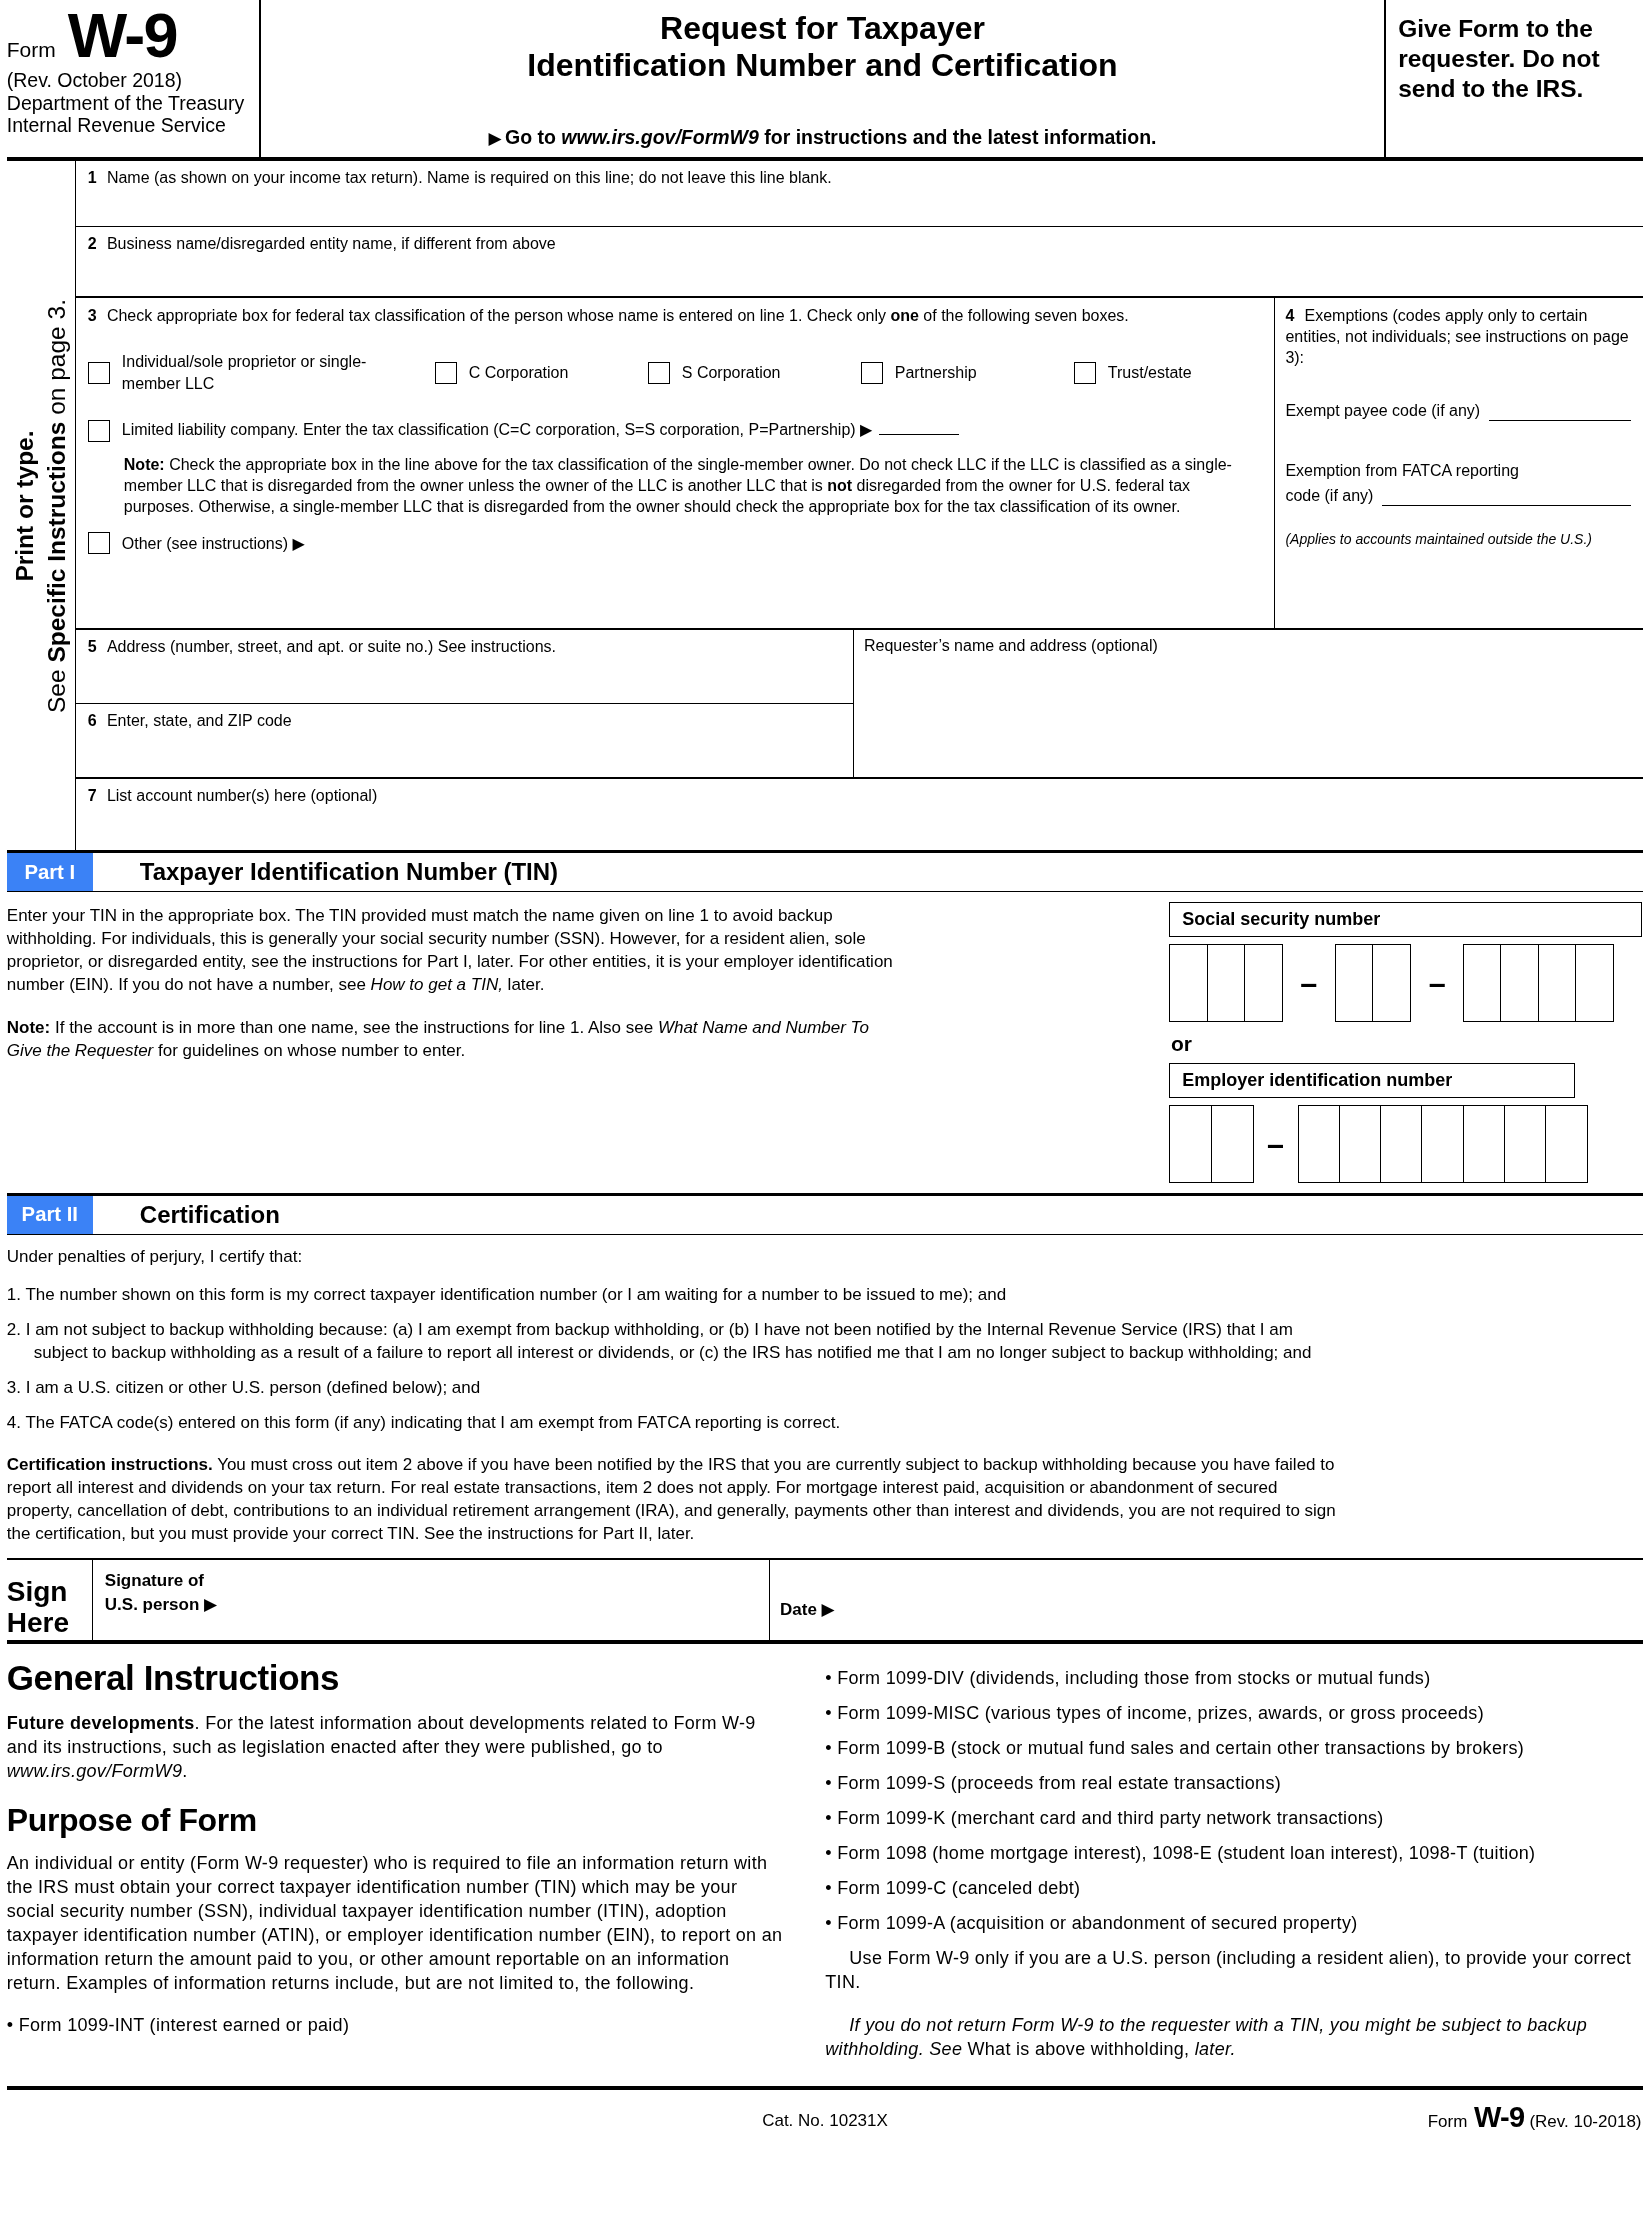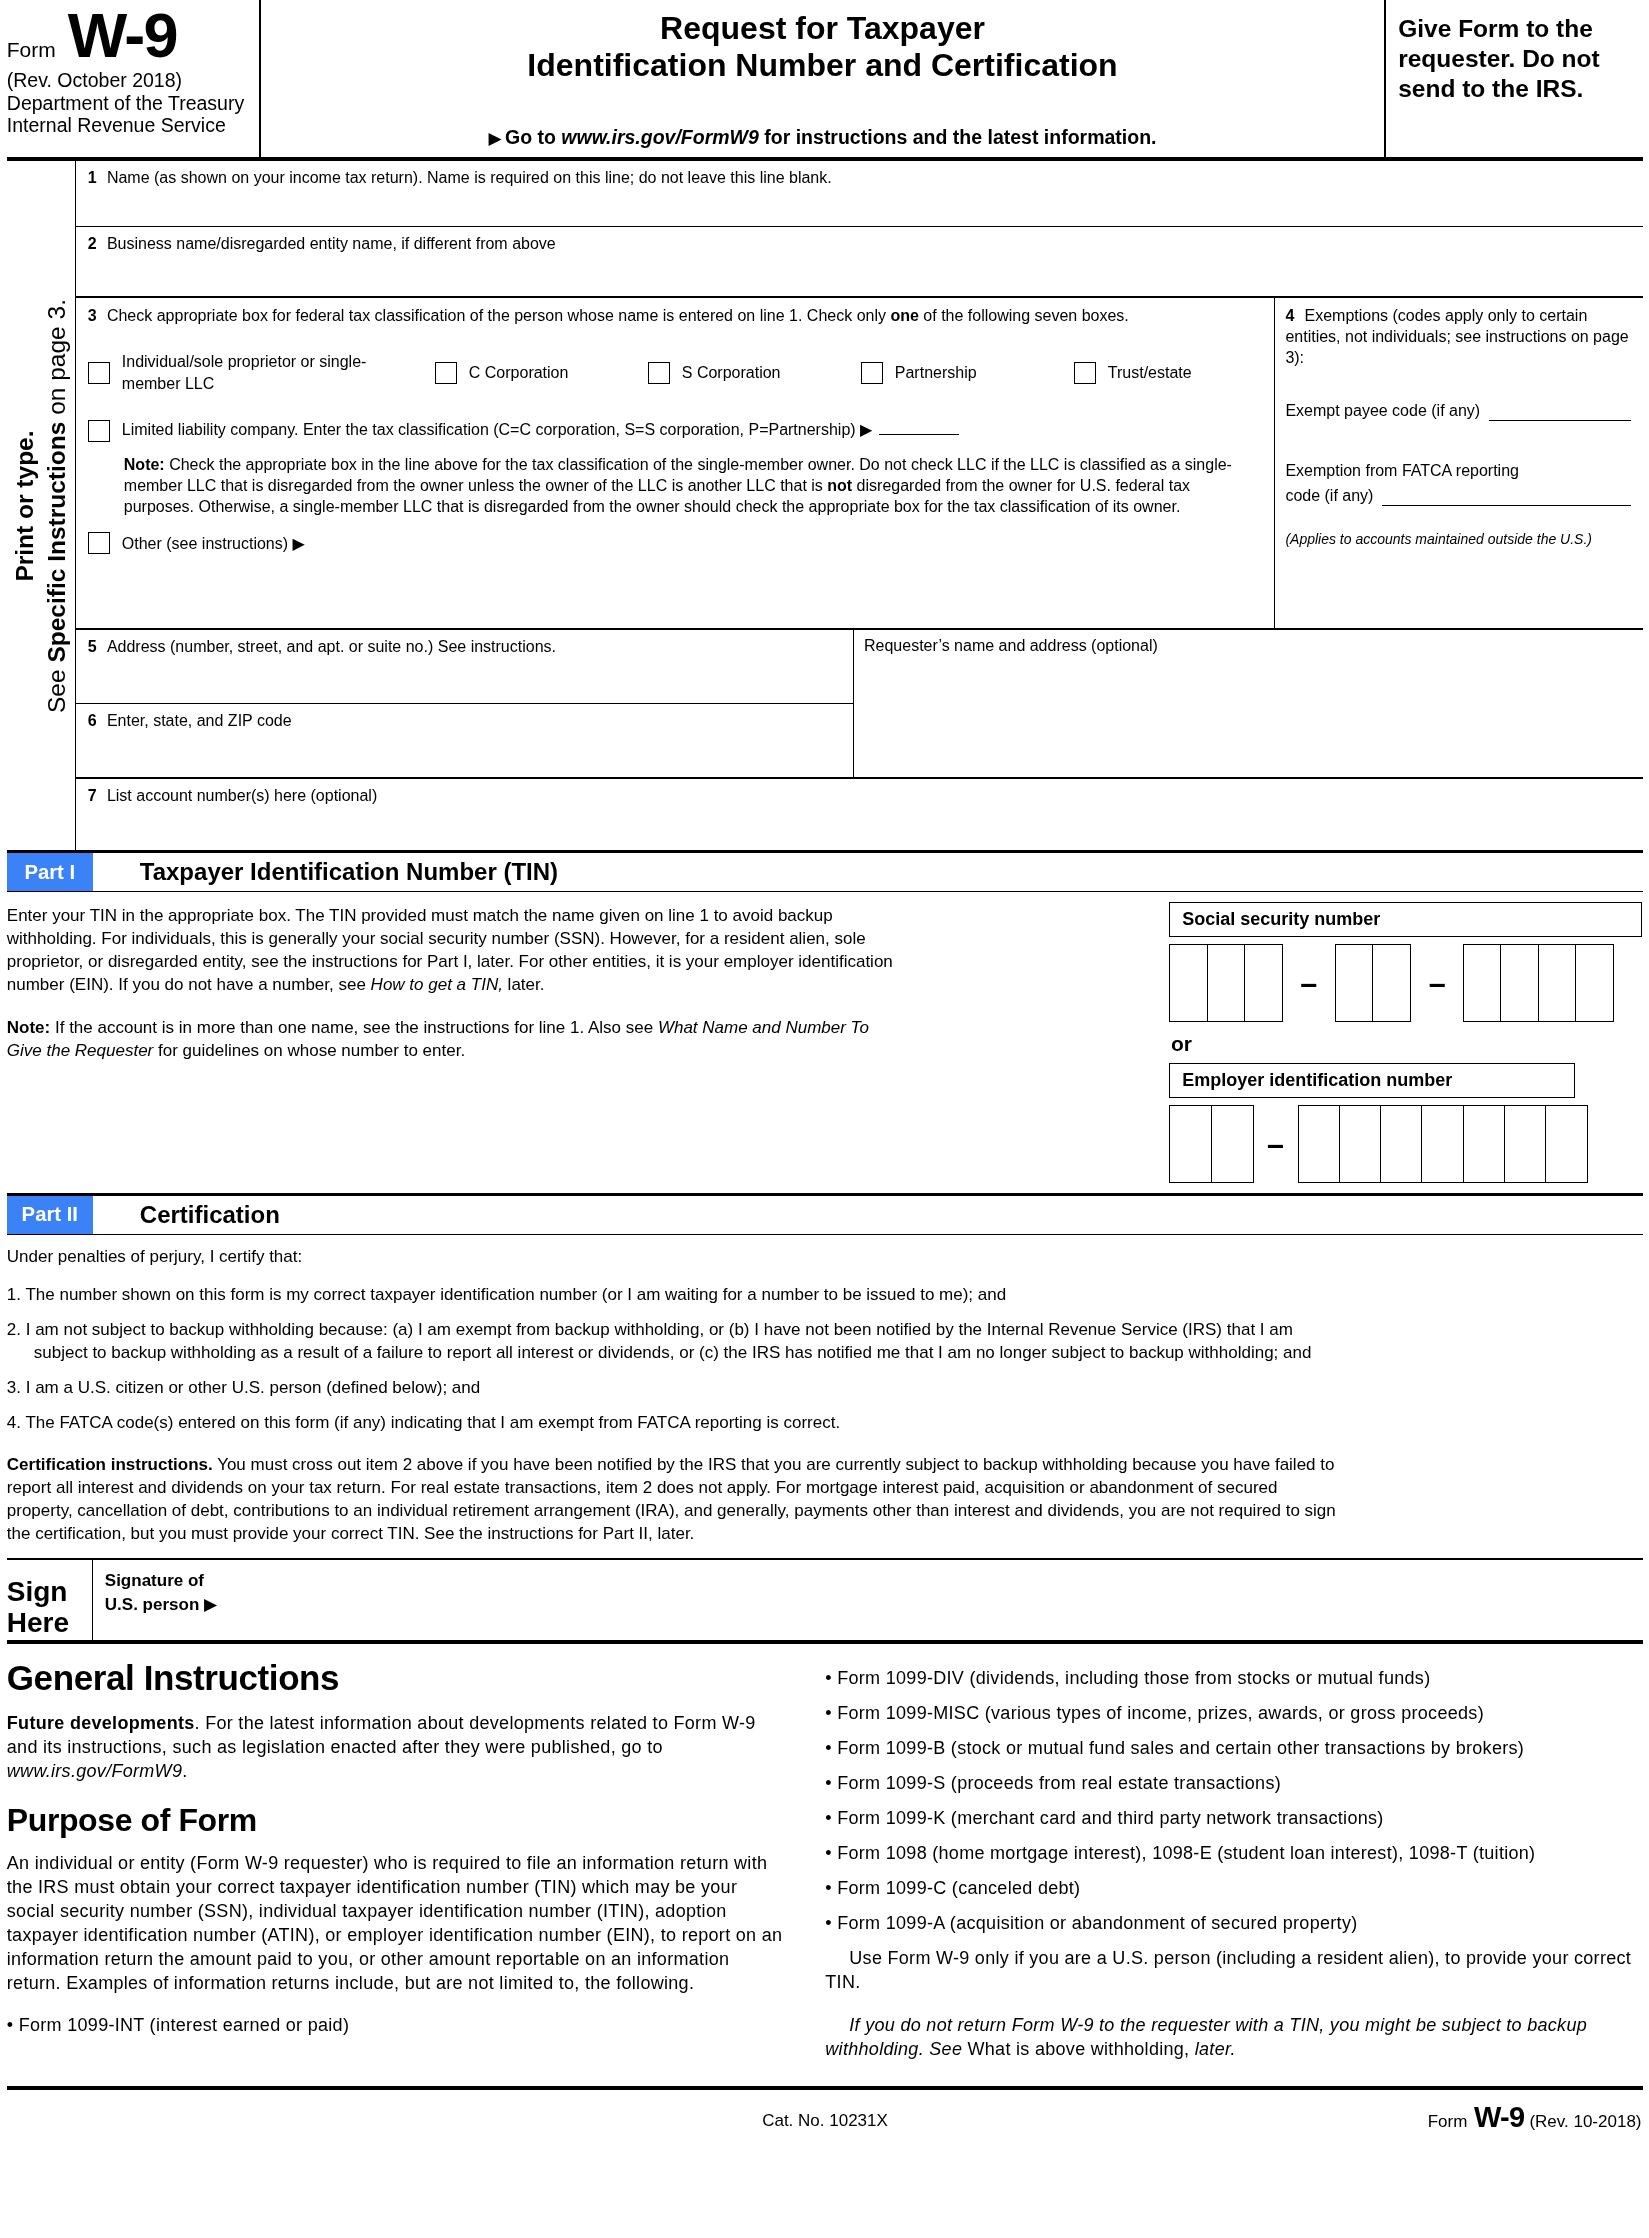--- a/index.html
+++ b/index.html
@@ -311,6 +311,9 @@
       <div>Signature of</div>
       <div><span>U.S. person </span><span class="arrow">▶</span></div>
     </div>
+    <div class="datecell">
+      <span>Date </span><span class="arrow">▶</span>
+    </div>
   </div>
 
   <div class="gi">

